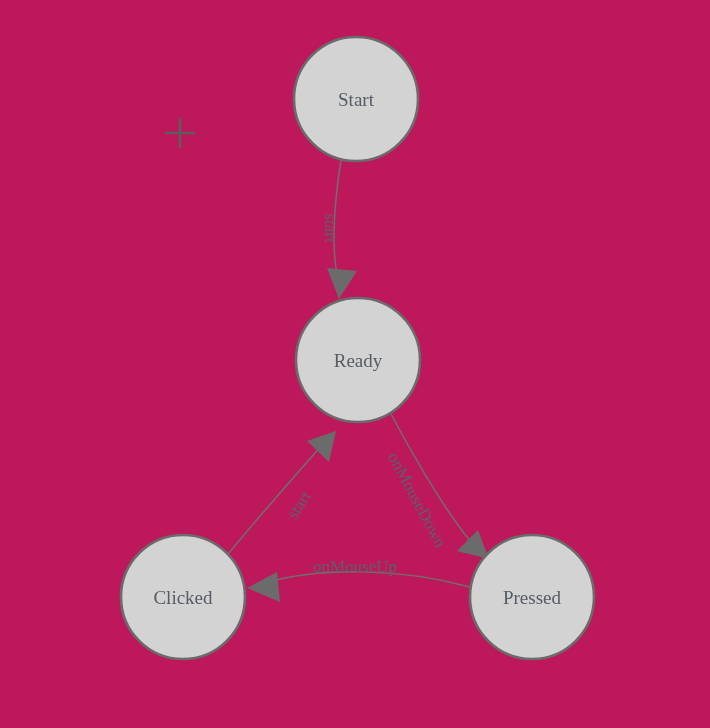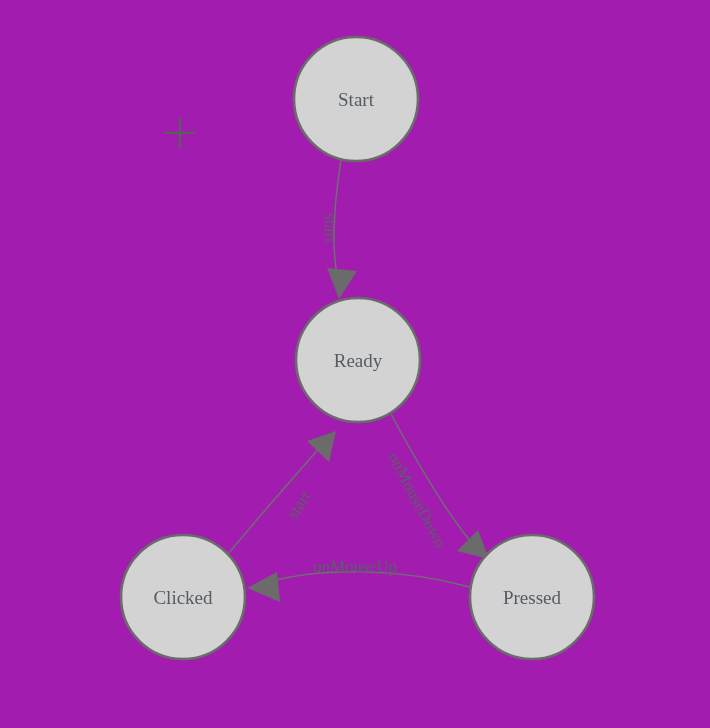--- a/index.html
+++ b/index.html
@@ -14,7 +14,7 @@
     position: relative;
     width: 710px;
     height: 728px;
-    background: #a21caf;
+    background: #be185d;
     overflow: hidden;
   }
   #diagram-svg {

